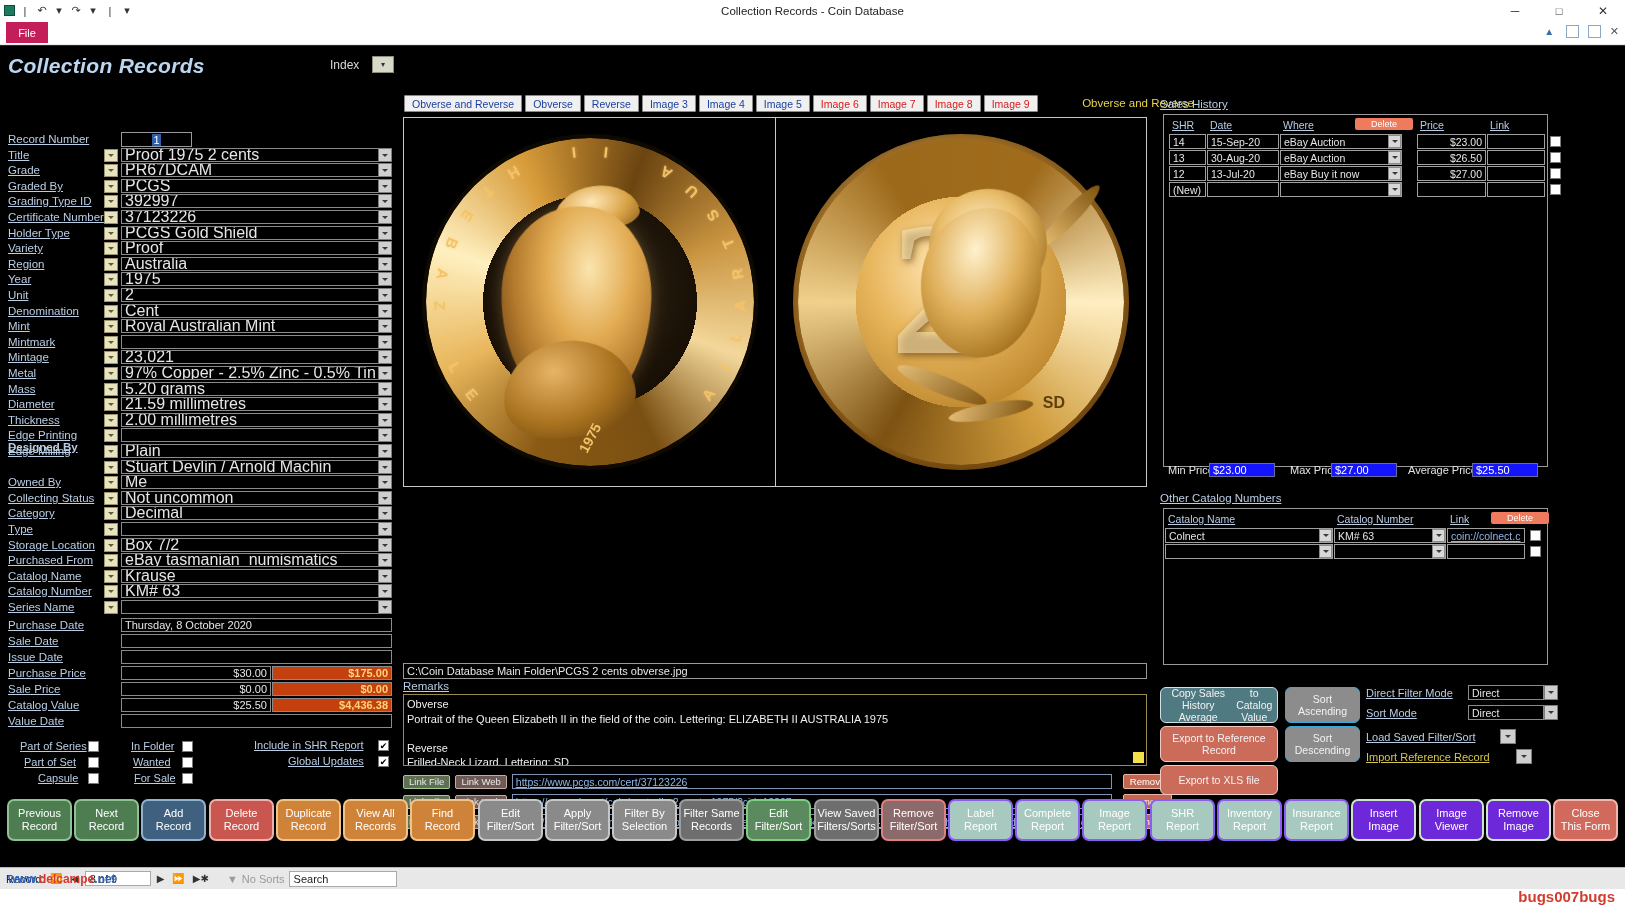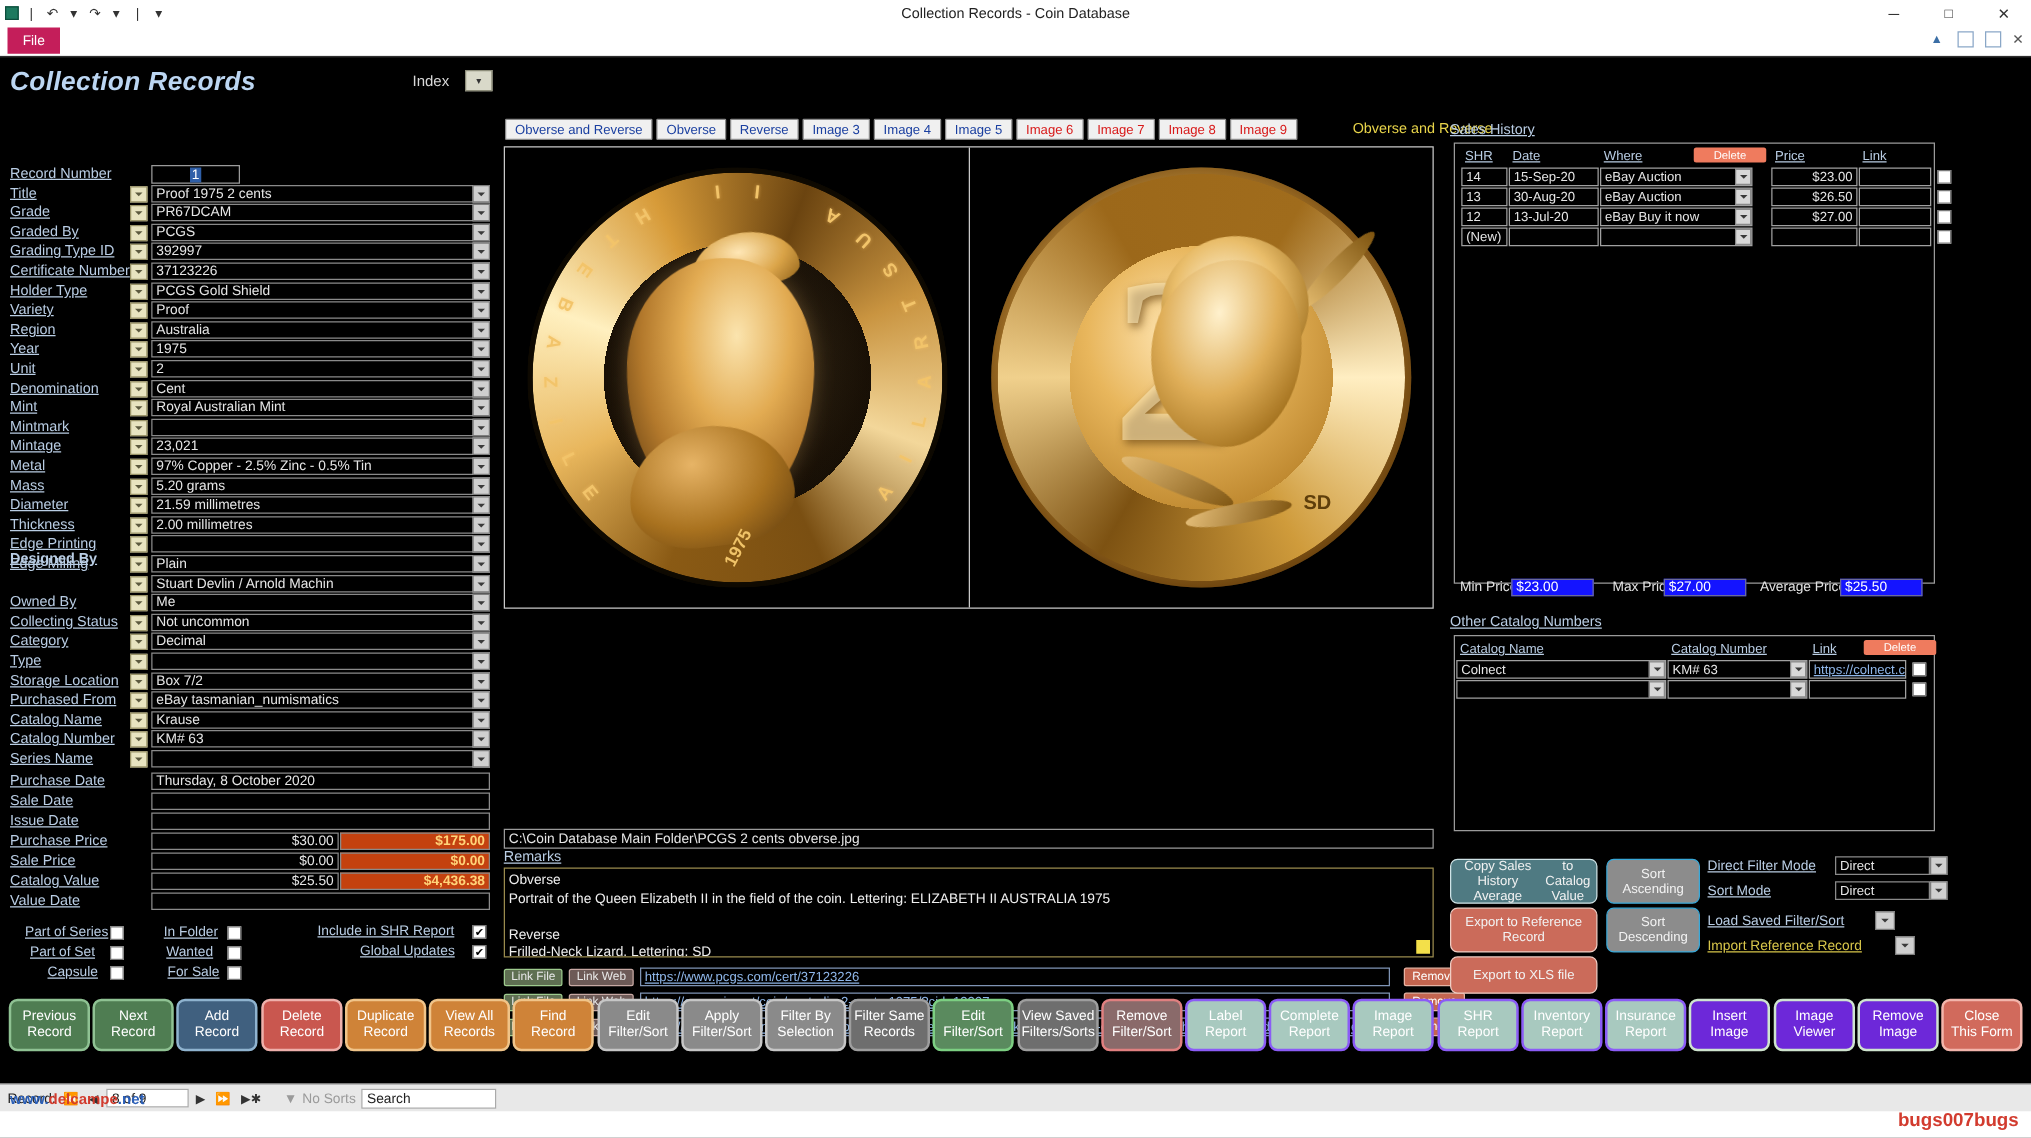--- a/index.html
+++ b/index.html
@@ -80,7 +80,7 @@
   .ftext {
     position:absolute; left:121px; width:271px; height:14px;
     background:#000; border:1px solid #8a8a8a;
-    font-size:11px; color:#e6e6e6; padding:0 2px 0 3px;
+    font-size:16px; color:#e6e6e6; padding:0 2px 0 3px;
     display:flex; align-items:center; overflow:hidden; white-space:nowrap;
   }
   .farrow {

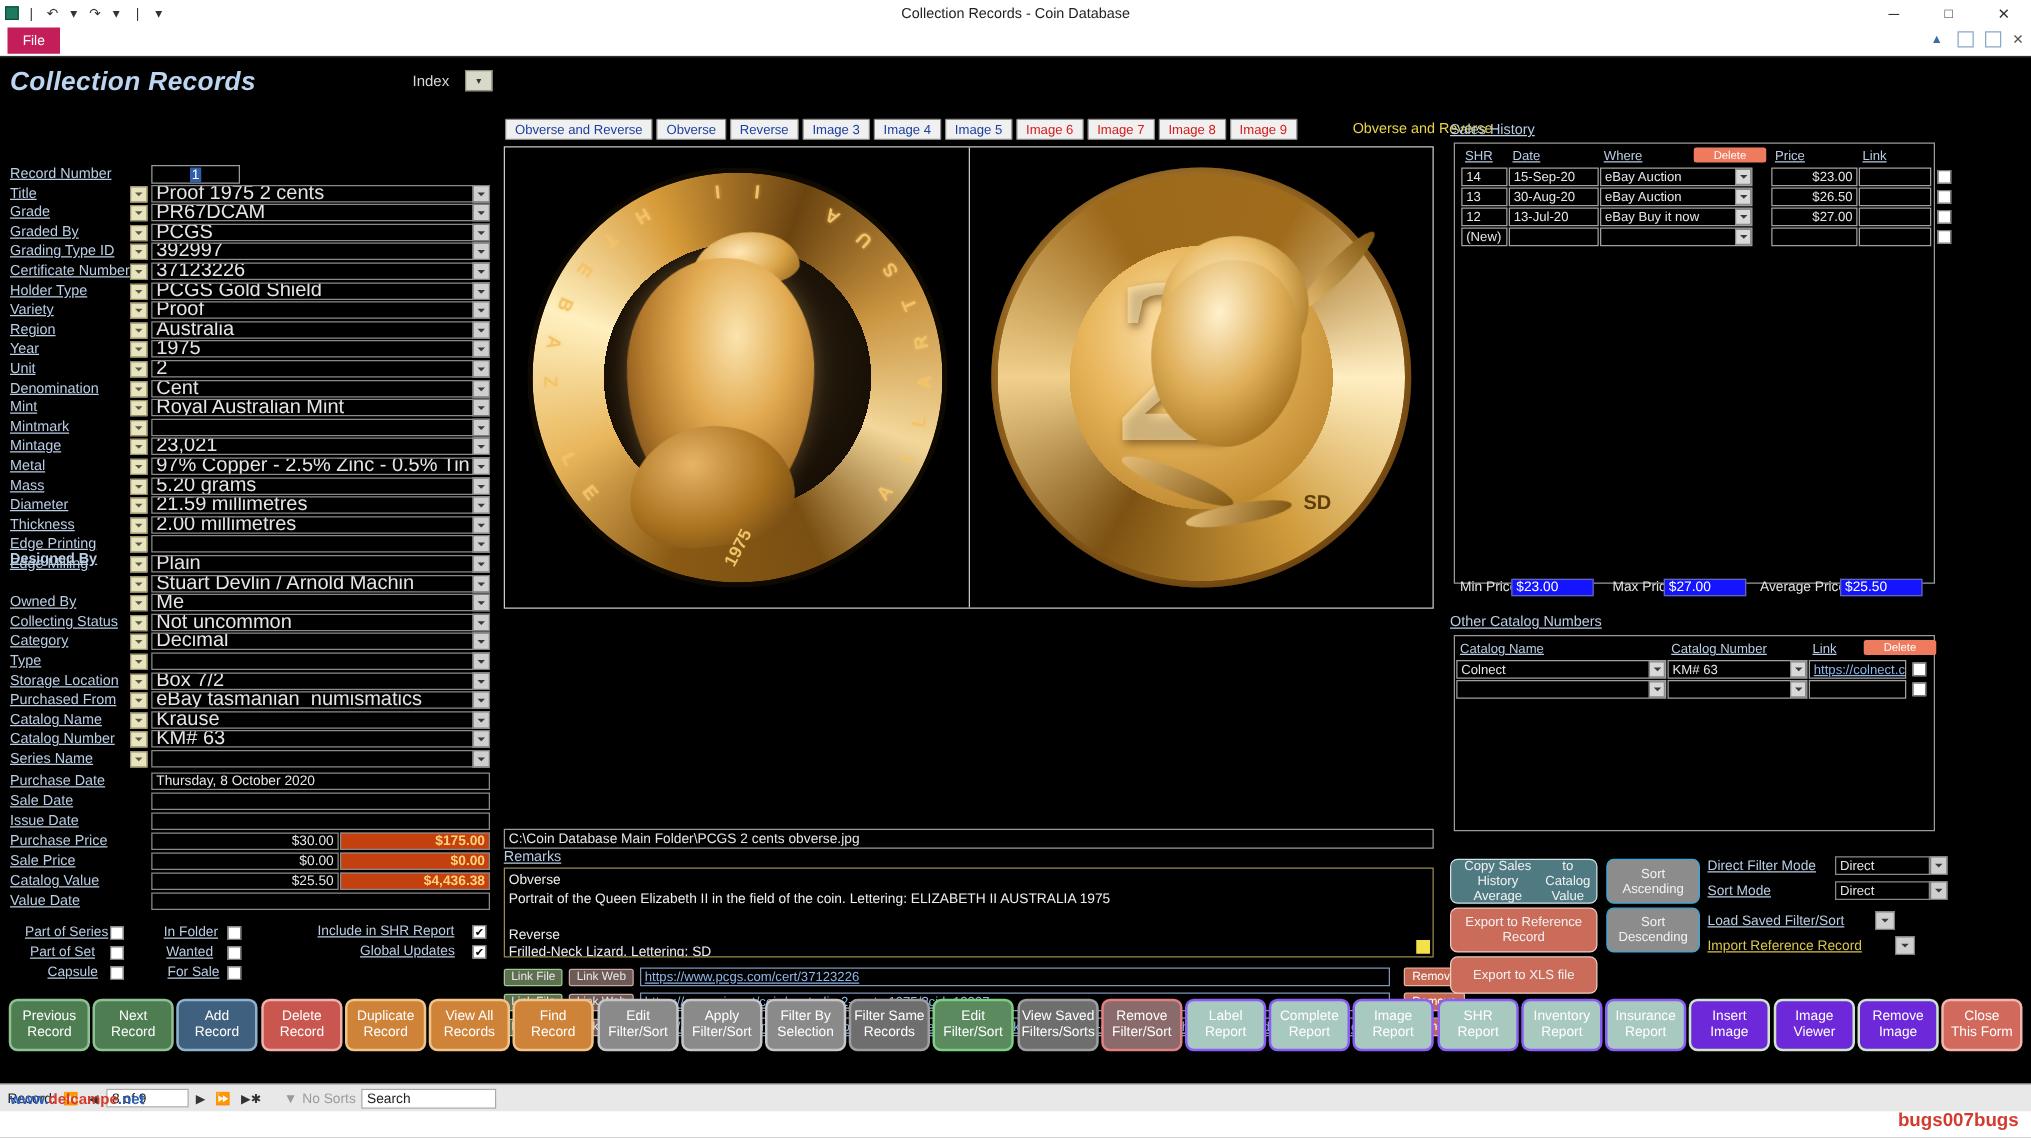--- a/index.html
+++ b/index.html
@@ -729,7 +729,7 @@
         <div class="sh-arrow" style="left: 155px; top: 20px;"></div>
         <div class="sh-cell" style="left: 170px; top: 19px; width: 112px;">KM# 63</div>
         <div class="sh-arrow" style="left: 268px; top: 20px;"></div>
-        <div class="sh-cell" style="left: 283px; top: 19px; width: 78px; color: rgb(143, 183, 234); text-decoration: underline;">https://colnect.c</div>
+        <div class="sh-cell" style="left: 283px; top: 19px; width: 78px; color: rgb(143, 183, 234); text-decoration: underline;">coin://colnect.c</div>
         <div class="sh-chk" style="left: 366px; top: 21px;"></div>
         <div class="sh-cell" style="left: 1px; top: 35px; width: 168px;"></div>
         <div class="sh-arrow" style="left: 155px; top: 36px;"></div>

